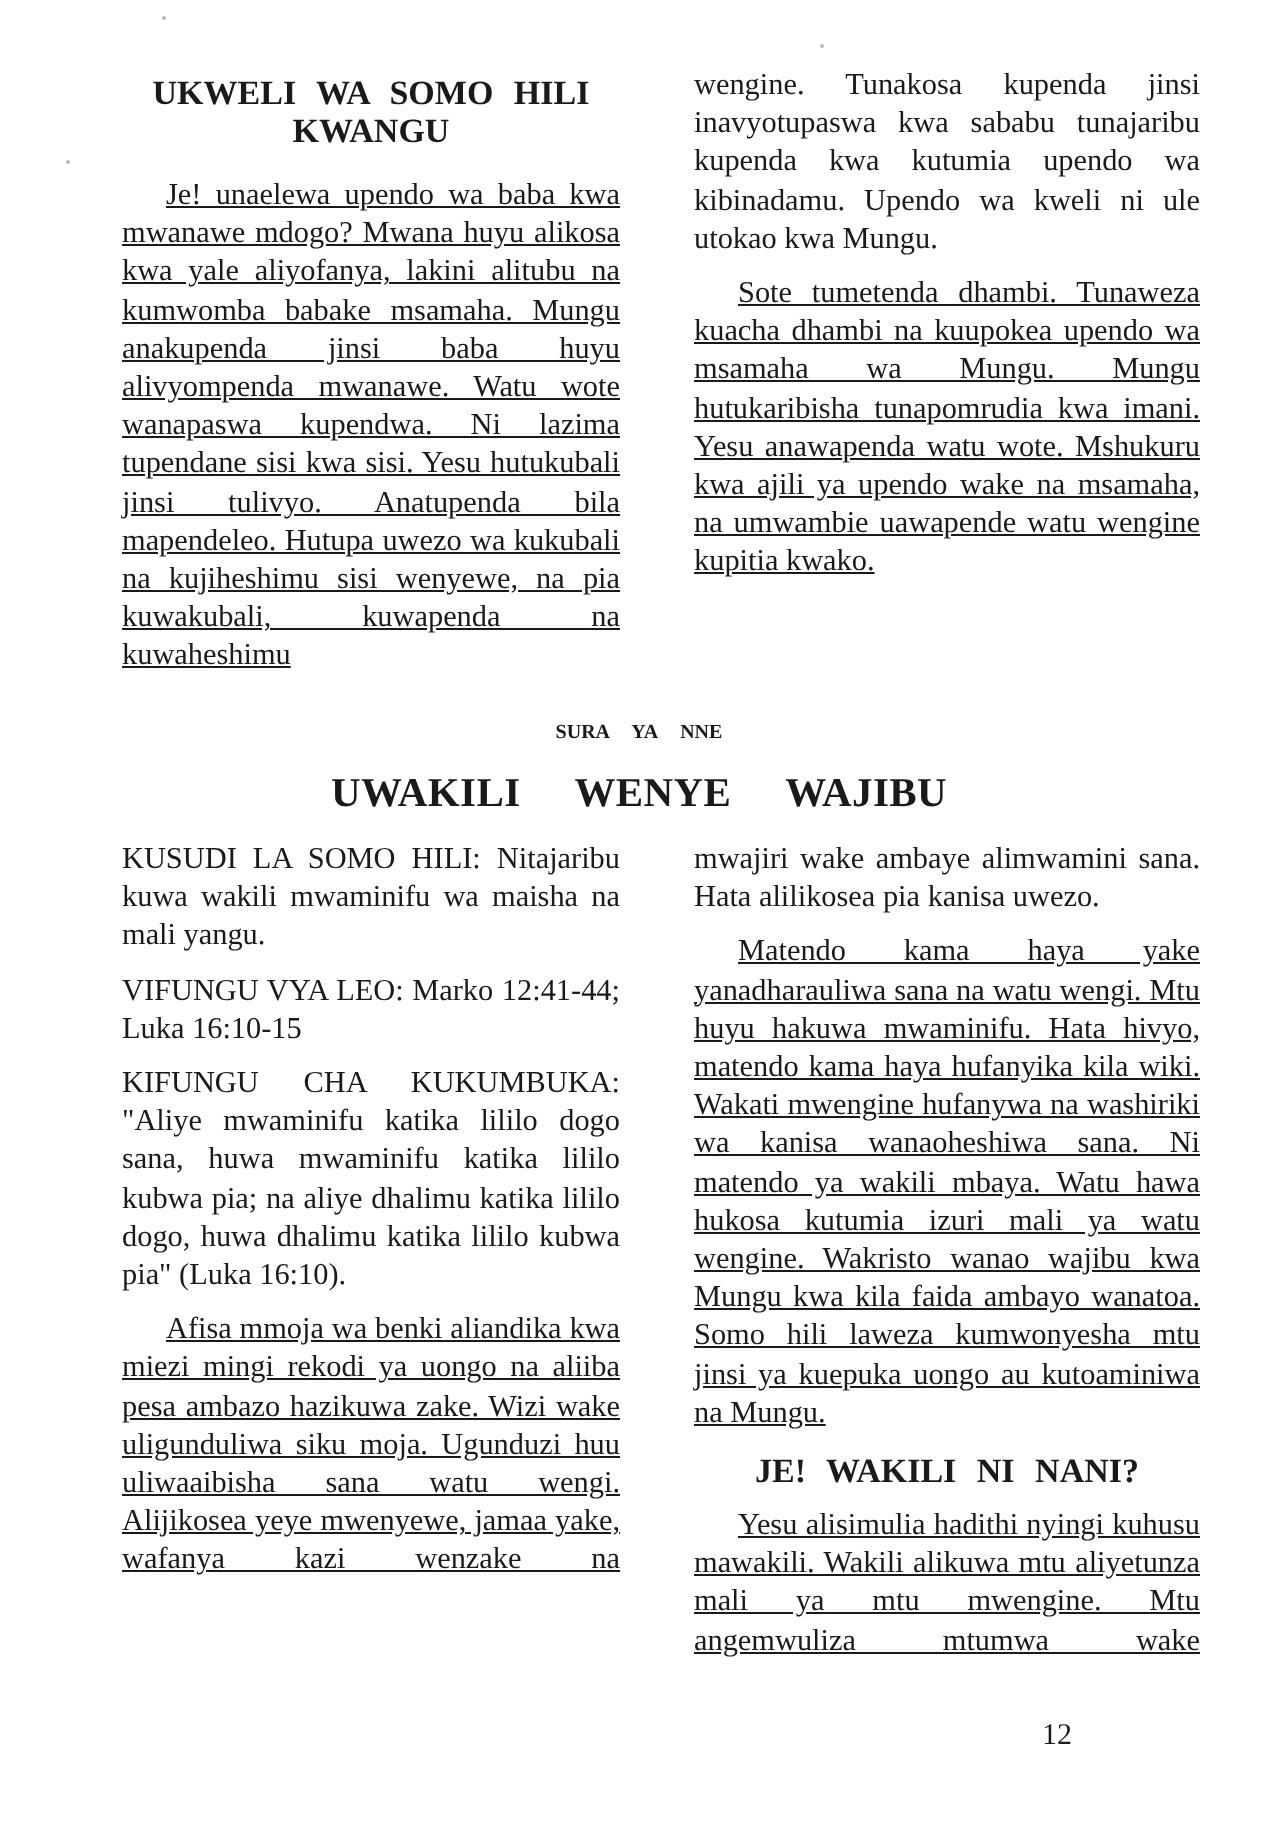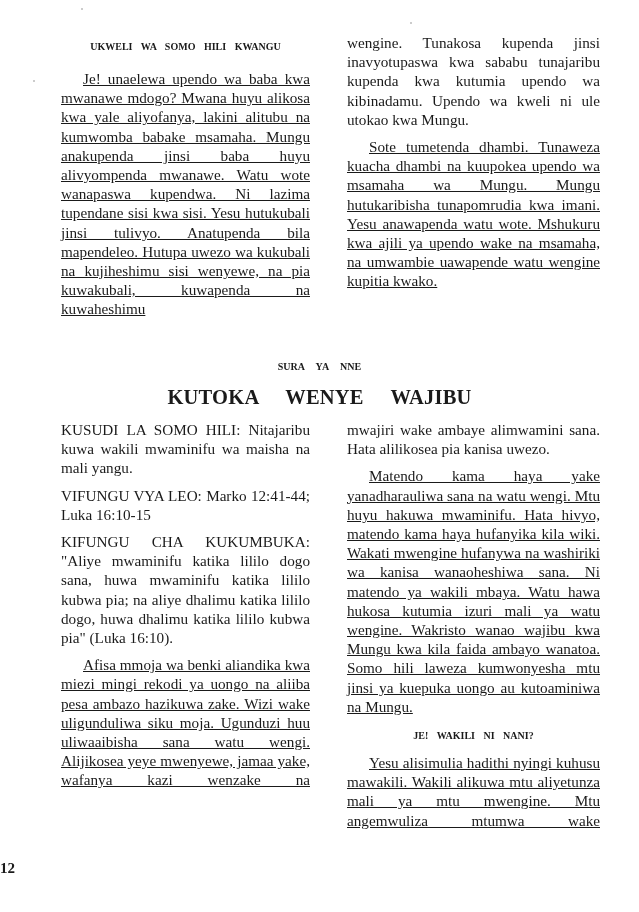--- a/index.html
+++ b/index.html
@@ -11,7 +11,7 @@
   .indent { text-indent: 22px; text-decoration: underline; }
   .gap { margin-top: 8px !important; }
   .lastline { text-align-last: justify; }
-  .h-sec { font-weight: bold; text-align: center; font-size: 10px; line-height: 19px; margin: 0; word-spacing: 6px; }
+  .h-sec { font-weight: bold; text-align: center; font-size: 17px; line-height: 19px; margin: 0; word-spacing: 6px; }
   #col-a { left: 61px; top: 10px; width: 249px; }
   #col-b { left: 347px; top: 10px; width: 253px; }
   #col-c { left: 61px; top: 420px; width: 249px; }

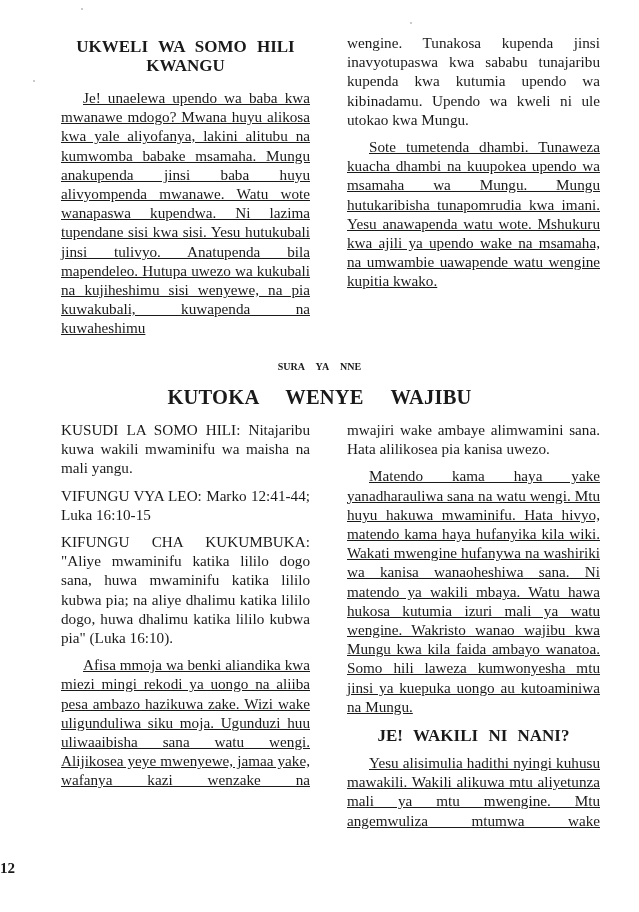--- a/index.html
+++ b/index.html
@@ -38,7 +38,7 @@
   </div>
 
   <h2 id="chapter-label" class="chapter">SURA YA NNE</h2>
-  <h1 id="chapter-title" class="chapter">KUTOKA WENYE WAJIBU</h1>
+  <h1 id="chapter-title" class="chapter">UWAKILI WENYE WAJIBU</h1>
 
   <div id="col-c" class="col">
     <p>KUSUDI LA SOMO HILI: Nitajaribu kuwa wakili mwaminifu wa maisha na mali yangu.</p>

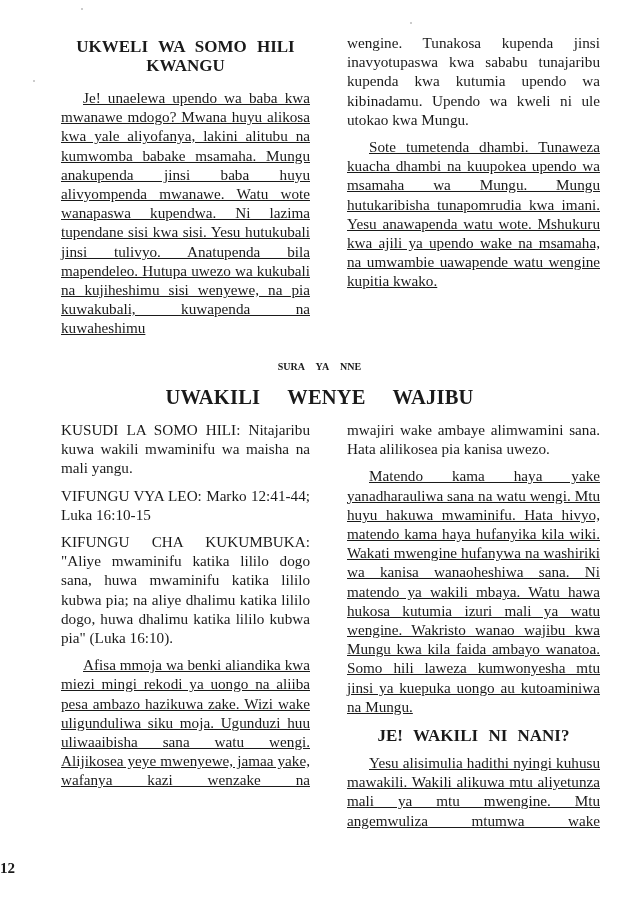--- a/index.html
+++ b/index.html
@@ -19,7 +19,7 @@
   .chapter { position: absolute; left: 0; width: 639px; text-align: center; font-weight: bold; margin: 0; }
   #chapter-label { top: 361px; font-size: 10px; word-spacing: 9px; }
   #chapter-title { top: 386px; font-size: 20.5px; word-spacing: 22px; letter-spacing: 0.2px; }
-  #page-number { position: absolute; top: 860px; left: 0; width: 536px; text-align: left; font-size: 15px; font-weight: bold; }
+  #page-number { position: absolute; top: 860px; left: 0; width: 536px; text-align: right; font-size: 15px; }
   .speck { position: absolute; width: 2px; height: 2px; background: #bbb; border-radius: 1px; }
 </style>
 </head>

